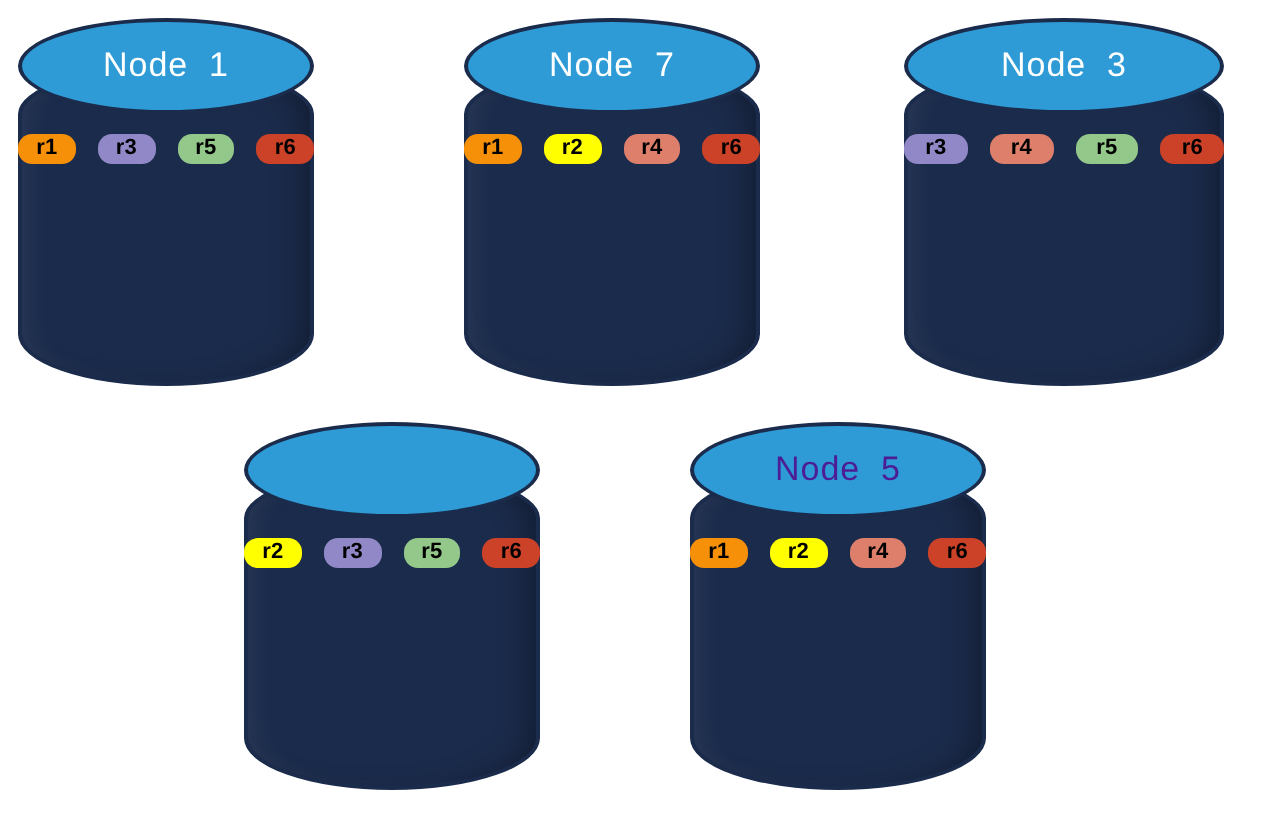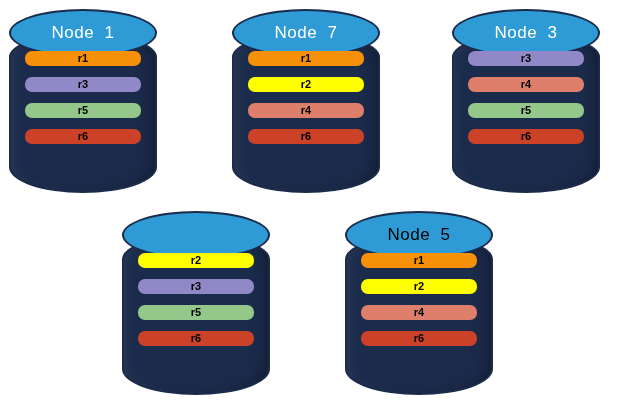--- a/index.html
+++ b/index.html
@@ -112,7 +112,7 @@
         <div class="replica-bar" style="background: rgb(203, 66, 40); color: rgb(0, 0, 0);">r6</div>
       </div>
     </div>
-    <div class="node" style="left: 452px; top: 9px; width: 148px; height: 184px;">
+    <div class="node" style="left: 452px; top: 9px; width: 148px; height: 184px; padding-left: 12px;">
       <div class="cyl-body" style="background: rgb(27, 43, 75); border-color: rgb(27, 43, 75);"></div>
       <div class="cyl-top" style="background: rgb(46, 155, 214); border-color: rgb(27, 43, 75);"></div>
       <div class="node-label" style="color: rgb(255, 255, 255);">Node  3</div>

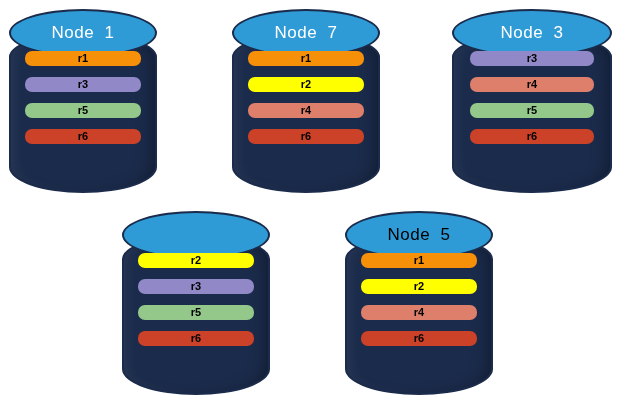--- a/index.html
+++ b/index.html
@@ -64,11 +64,11 @@
   .replica-stack {
     position: absolute;
     left: 0;
-    top: 42px;
+    top: 58px;
     width: 100%;
     z-index: 2;
     display: flex;
-    flex-direction: column;
+    flex-direction: row;
     align-items: center;
     gap: 11px;
   }

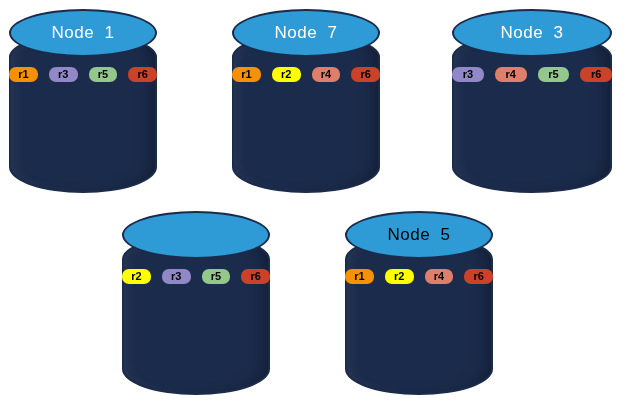--- a/index.html
+++ b/index.html
@@ -136,7 +136,7 @@
     <div class="node" style="left: 345px; top: 211px; width: 148px; height: 184px;">
       <div class="cyl-body" style="background: rgb(27, 43, 75); border-color: rgb(27, 43, 75);"></div>
       <div class="cyl-top" style="background: rgb(46, 155, 214); border-color: rgb(27, 43, 75);"></div>
-      <div class="node-label" style="color: #000000;">Node  5</div>
+      <div class="node-label" style="color: #4c1d95;">Node  5</div>
       <div class="replica-stack">
         <div class="replica-bar" style="background: rgb(247, 144, 9); color: rgb(0, 0, 0);">r1</div>
         <div class="replica-bar" style="background: rgb(255, 255, 0); color: rgb(0, 0, 0);">r2</div>

